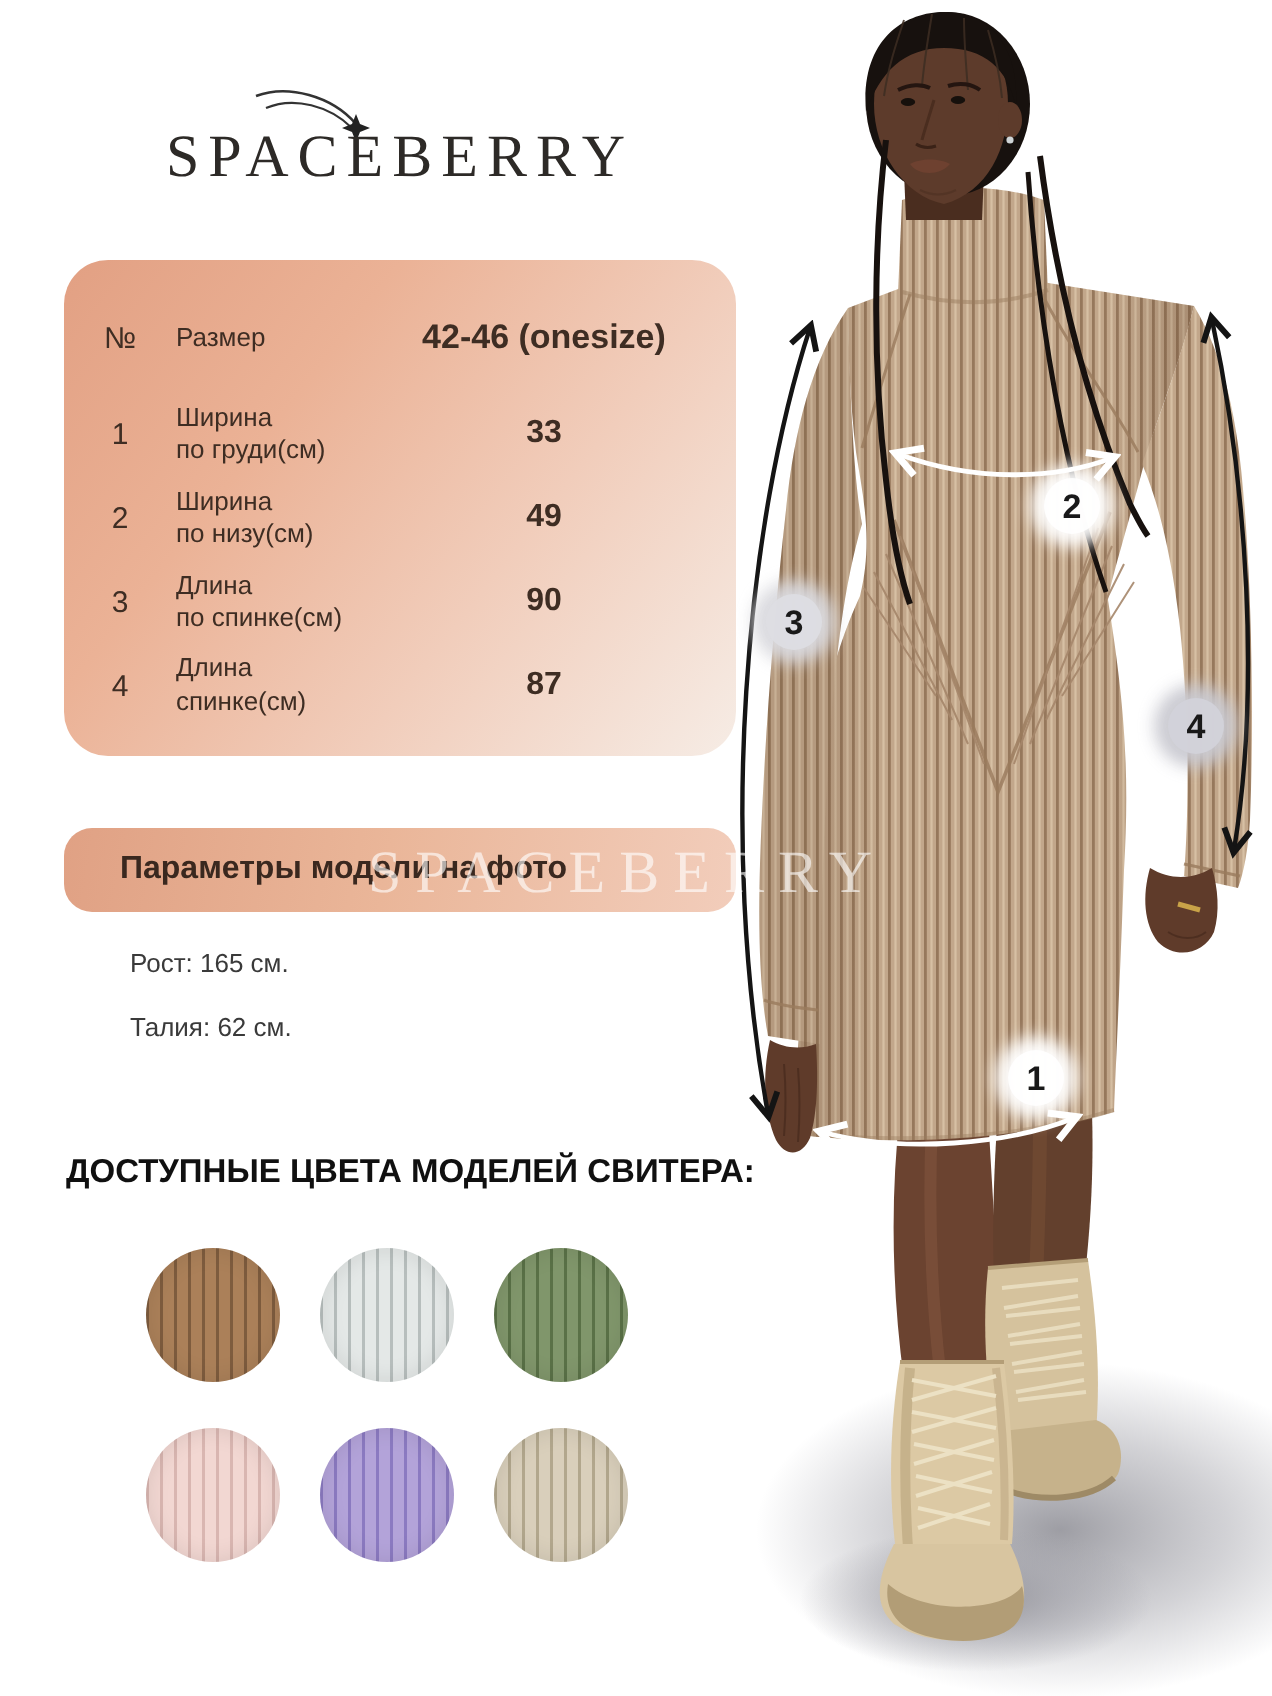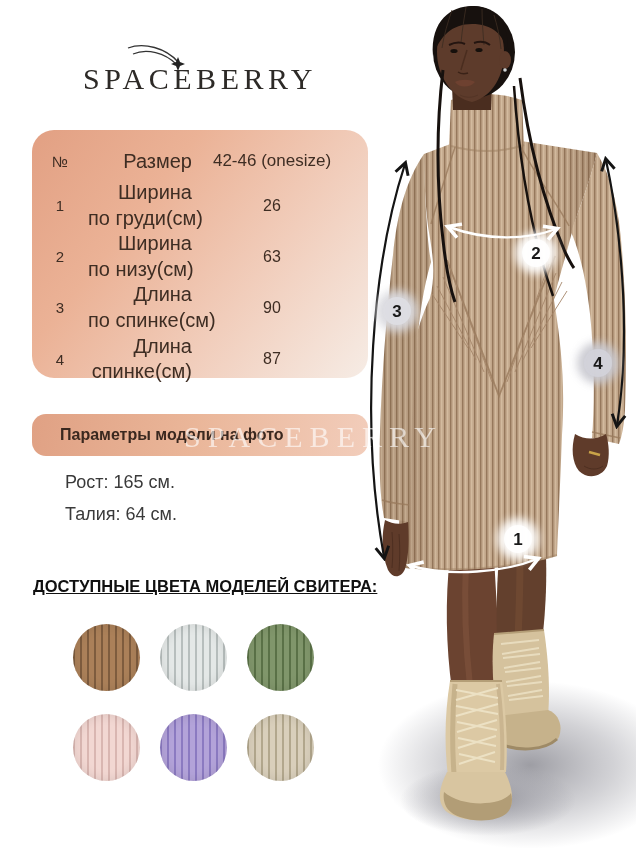--- a/index.html
+++ b/index.html
@@ -19,7 +19,7 @@
   .t-row{display:grid;grid-template-columns:56px 104px 1fr;align-items:center;flex:1;}
   .t-row.head{flex:1.3;}
   .cell-num{text-align:center;font-size:15px;font-weight:500;}
-  .cell-label{text-align:right;font-size:20px;font-weight:500;line-height:1.28;white-space:nowrap;}
+  .cell-label{text-align:left;font-size:13px;font-weight:500;line-height:1.28;white-space:nowrap;}
   .t-row.head .cell-label{line-height:1.9;}
   .cell-val{text-align:center;font-size:16px;font-weight:400;padding-right:16px;}
   .t-row.head .cell-val{font-size:17px;}

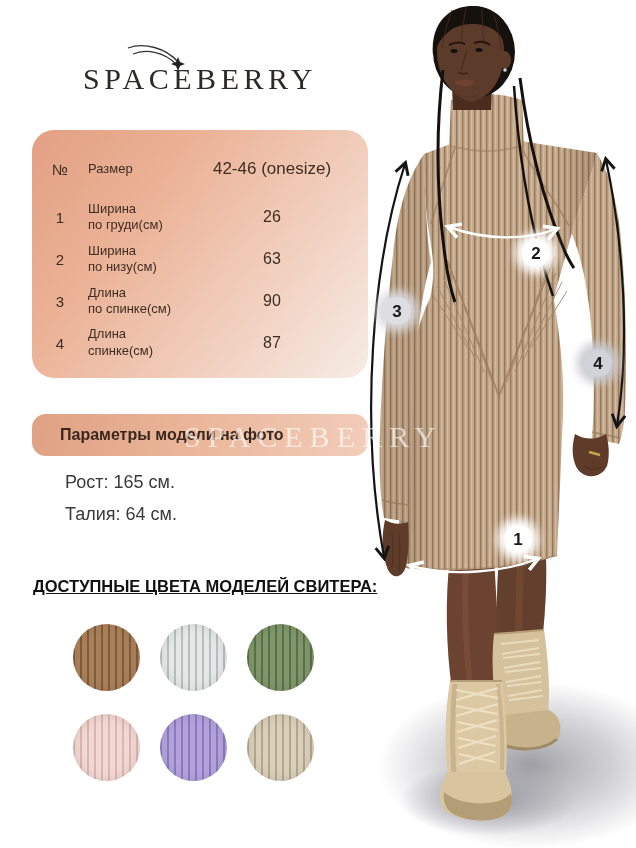--- a/index.html
+++ b/index.html
@@ -21,7 +21,7 @@
   .cell-num{text-align:center;font-size:15px;font-weight:500;}
   .cell-label{text-align:left;font-size:13px;font-weight:500;line-height:1.28;white-space:nowrap;}
   .t-row.head .cell-label{line-height:1.9;}
-  .cell-val{text-align:center;font-size:16px;font-weight:400;padding-right:16px;}
+  .cell-val{text-align:center;font-size:16px;font-weight:700;padding-right:16px;}
   .t-row.head .cell-val{font-size:17px;}
   
   .pill{position:absolute;left:32px;top:414px;width:336px;height:42px;border-radius:14px;

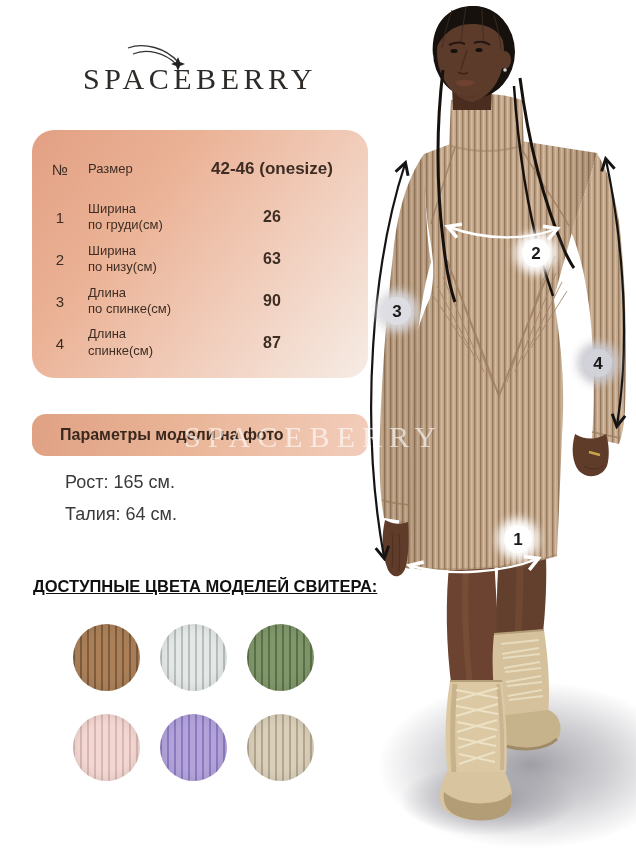--- a/index.html
+++ b/index.html
@@ -209,7 +209,7 @@
         <div>Ширина</div>
         <div>по груди(см)</div>
       </div>
-      <div class="cell-val">26</div>
+      <div class="cell-val">33</div>
     </div>
     <div class="t-row">
       <div class="cell-num">2</div>

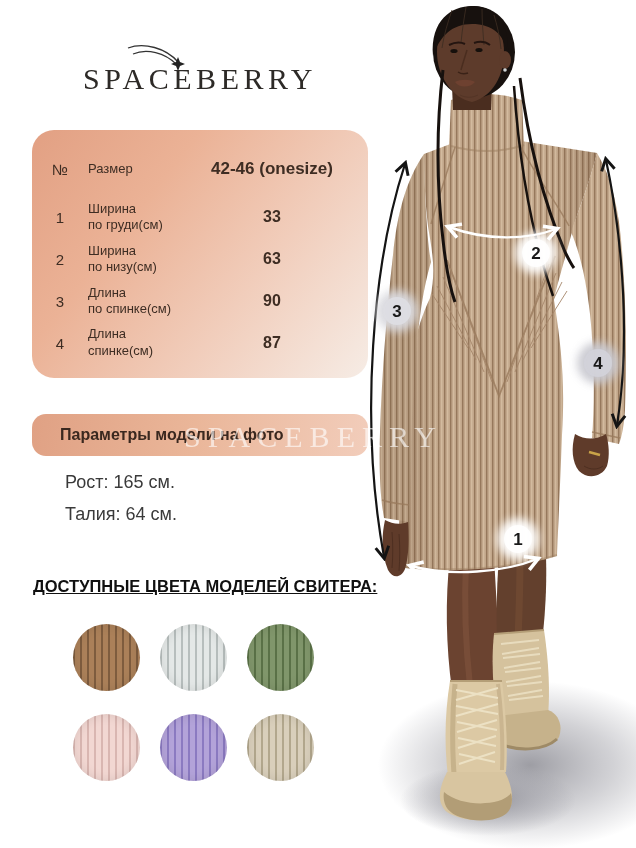--- a/index.html
+++ b/index.html
@@ -217,7 +217,7 @@
         <div>Ширина</div>
         <div>по низу(см)</div>
       </div>
-      <div class="cell-val">63</div>
+      <div class="cell-val">49</div>
     </div>
     <div class="t-row">
       <div class="cell-num">3</div>

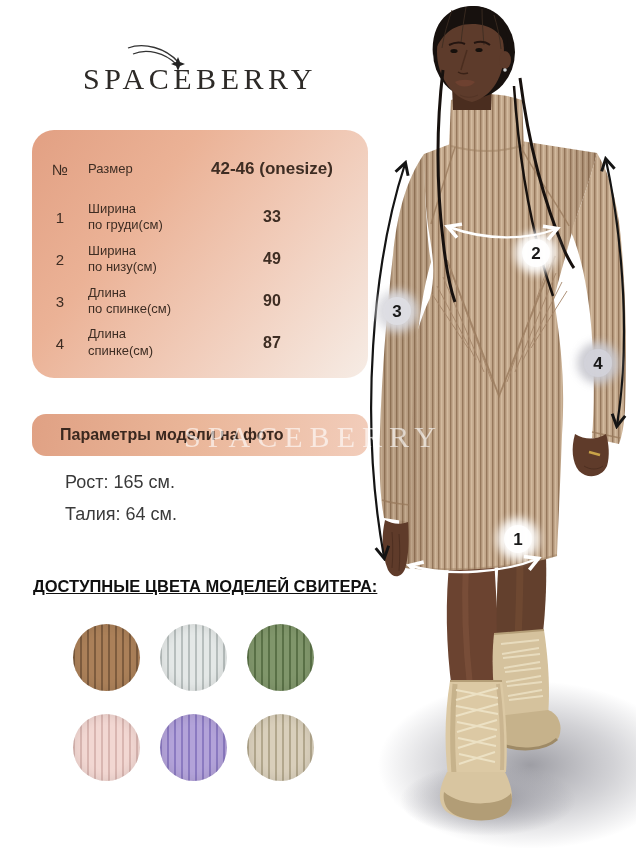--- a/index.html
+++ b/index.html
@@ -28,7 +28,7 @@
         background:linear-gradient(100deg,#e0a184 0%,#eab699 48%,#f2cdbb 100%);
         display:flex;align-items:center;padding-left:28px;box-sizing:border-box;
         font-size:16px;font-weight:600;color:#3a281f;z-index:2;}
-  .params{position:absolute;left:65px;top:466px;font-size:18px;color:#3a3a3a;line-height:32px;z-index:2;}
+  .params{position:absolute;left:65px;top:466px;font-size:13px;color:#3a3a3a;line-height:32px;z-index:2;}
   .colors-title{position:absolute;left:33px;top:577px;font-size:16.5px;font-weight:700;color:#101010;z-index:2;text-decoration:underline;}
   .swatches{position:absolute;left:73px;top:624px;display:grid;grid-template-columns:repeat(3,67px);
         gap:23px 20px;z-index:2;}

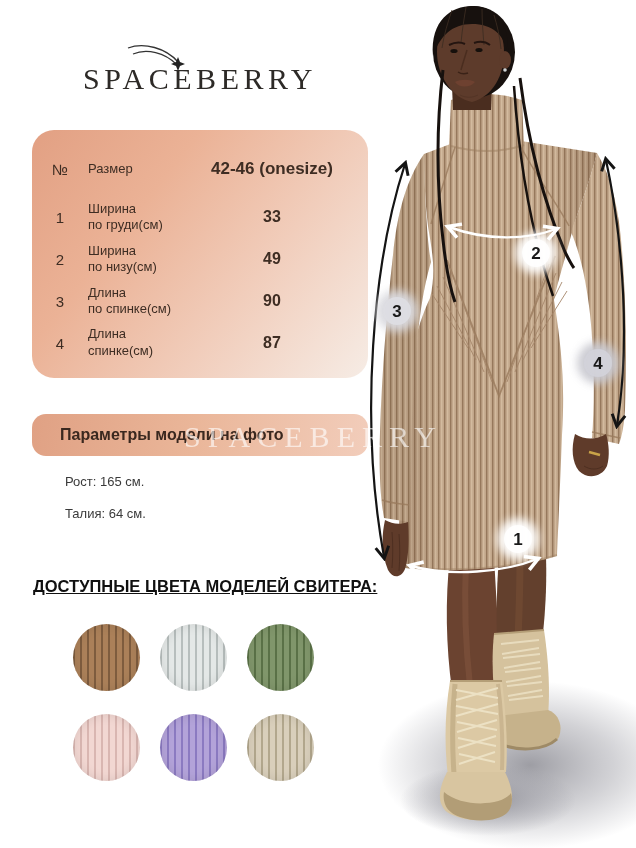--- a/index.html
+++ b/index.html
@@ -243,7 +243,7 @@
 
   <div class="params">
     <div>Рост: 165 см.</div>
-    <div>Талия: 64 см.</div>
+    <div>Талия: 62 см.</div>
   </div>
 
   <div class="colors-title">ДОСТУПНЫЕ ЦВЕТА МОДЕЛЕЙ СВИТЕРА:</div>

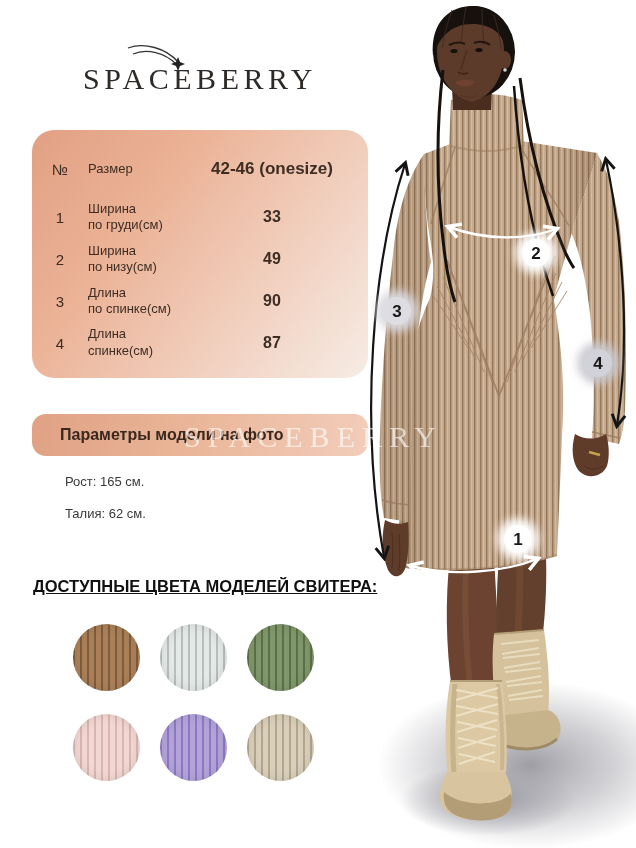--- a/index.html
+++ b/index.html
@@ -29,7 +29,7 @@
         display:flex;align-items:center;padding-left:28px;box-sizing:border-box;
         font-size:16px;font-weight:600;color:#3a281f;z-index:2;}
   .params{position:absolute;left:65px;top:466px;font-size:13px;color:#3a3a3a;line-height:32px;z-index:2;}
-  .colors-title{position:absolute;left:33px;top:577px;font-size:16.5px;font-weight:700;color:#101010;z-index:2;text-decoration:underline;}
+  .colors-title{position:absolute;left:33px;top:577px;font-size:16.5px;font-weight:700;color:#101010;z-index:2;}
   .swatches{position:absolute;left:73px;top:624px;display:grid;grid-template-columns:repeat(3,67px);
         gap:23px 20px;z-index:2;}
   .swatch{width:67px;height:67px;border-radius:50%;box-shadow:inset 0 0 12px rgba(0,0,0,0.10);}

